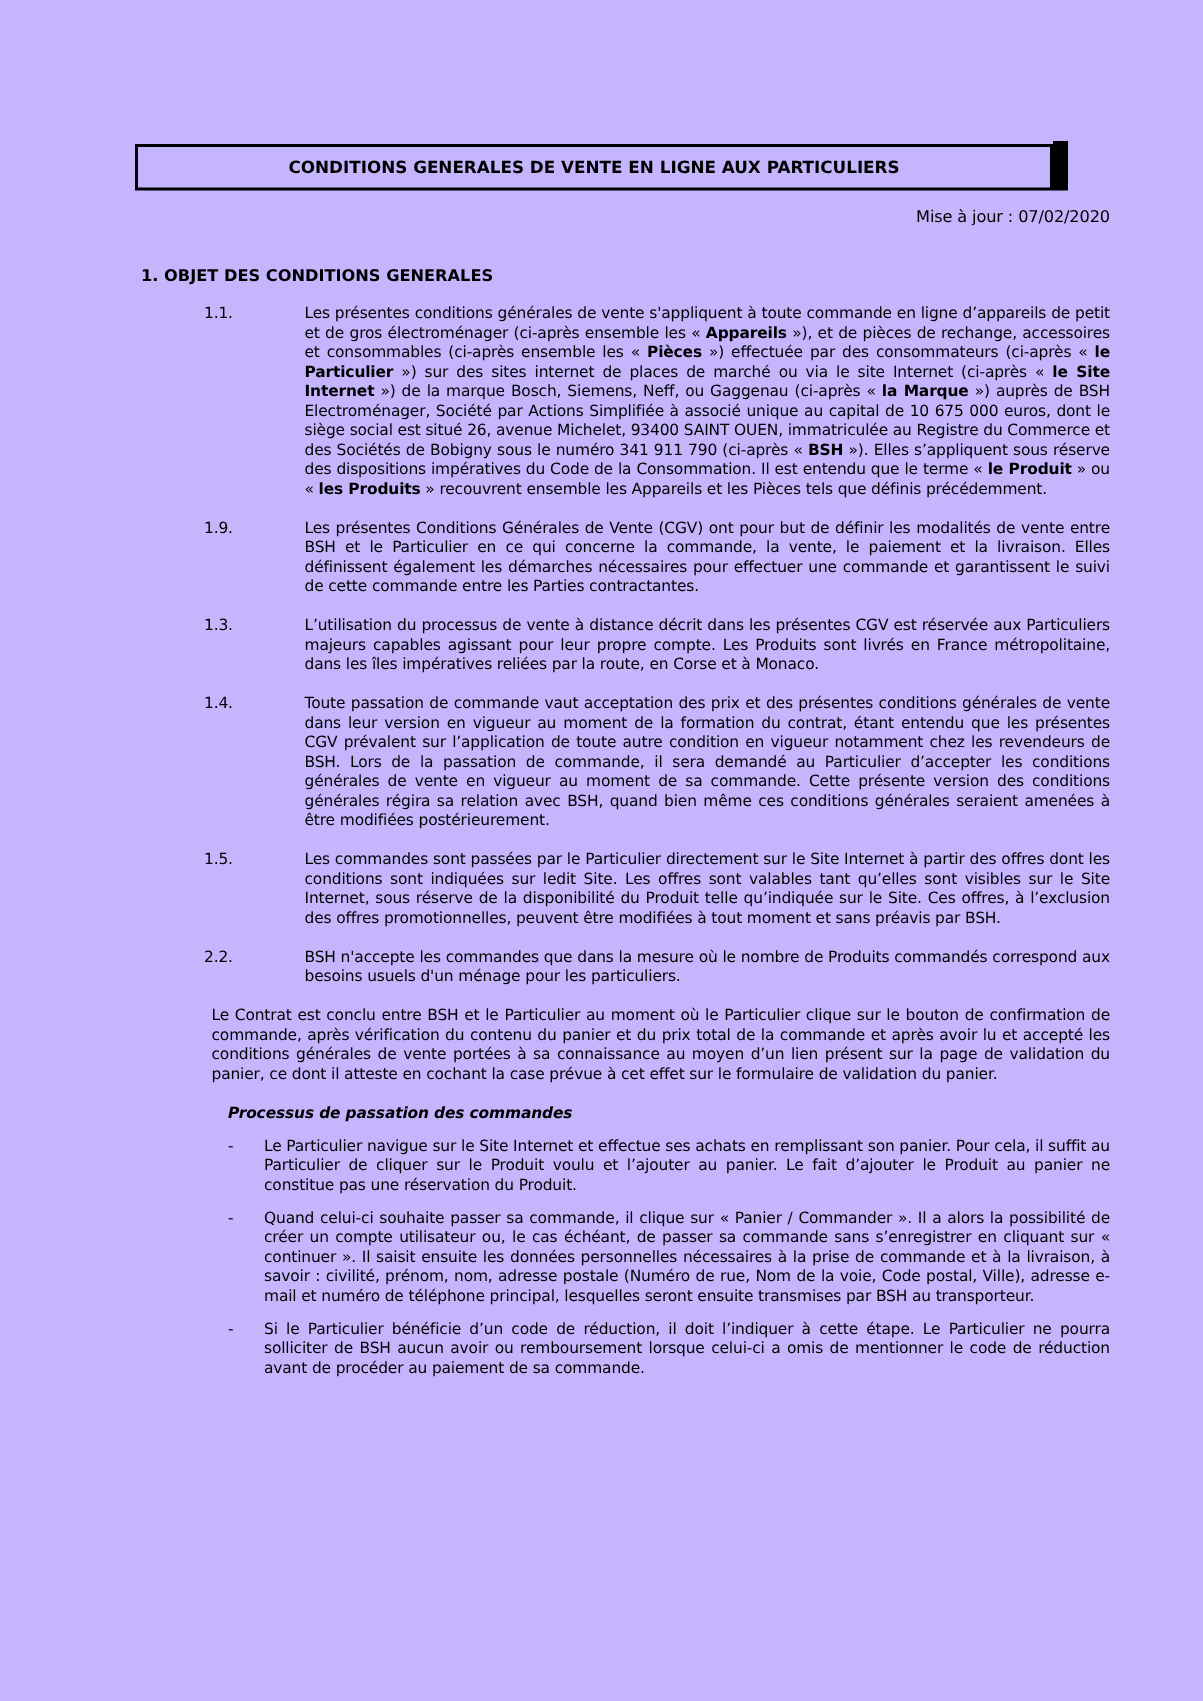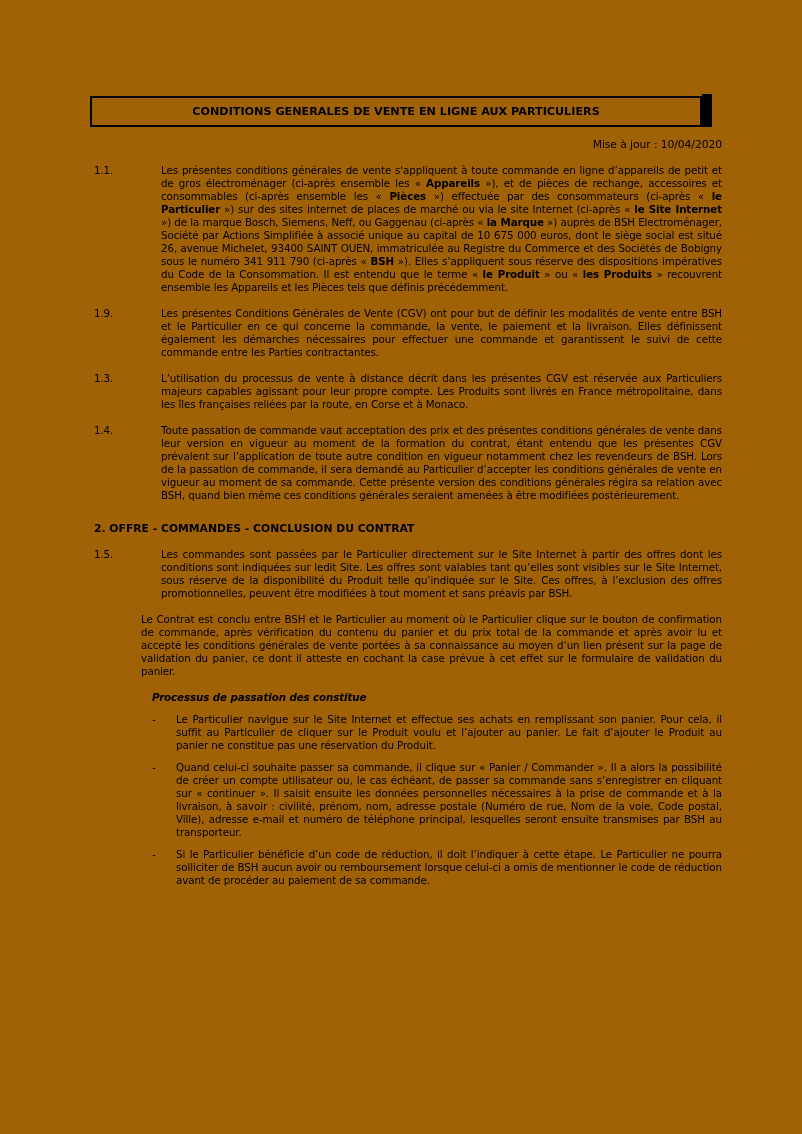--- a/index.html
+++ b/index.html
@@ -12,8 +12,8 @@
   .page {
     position: relative;
     width: 802px; height: 1134px;
-    background: #a16207;
-    padding: 96px 80px 0 94px;
+    background: #c4b5fd;
+    padding: 96px 62px 0 94px;
     font-size: 10.3px;
     line-height: 13px;
     letter-spacing: -0.1px;

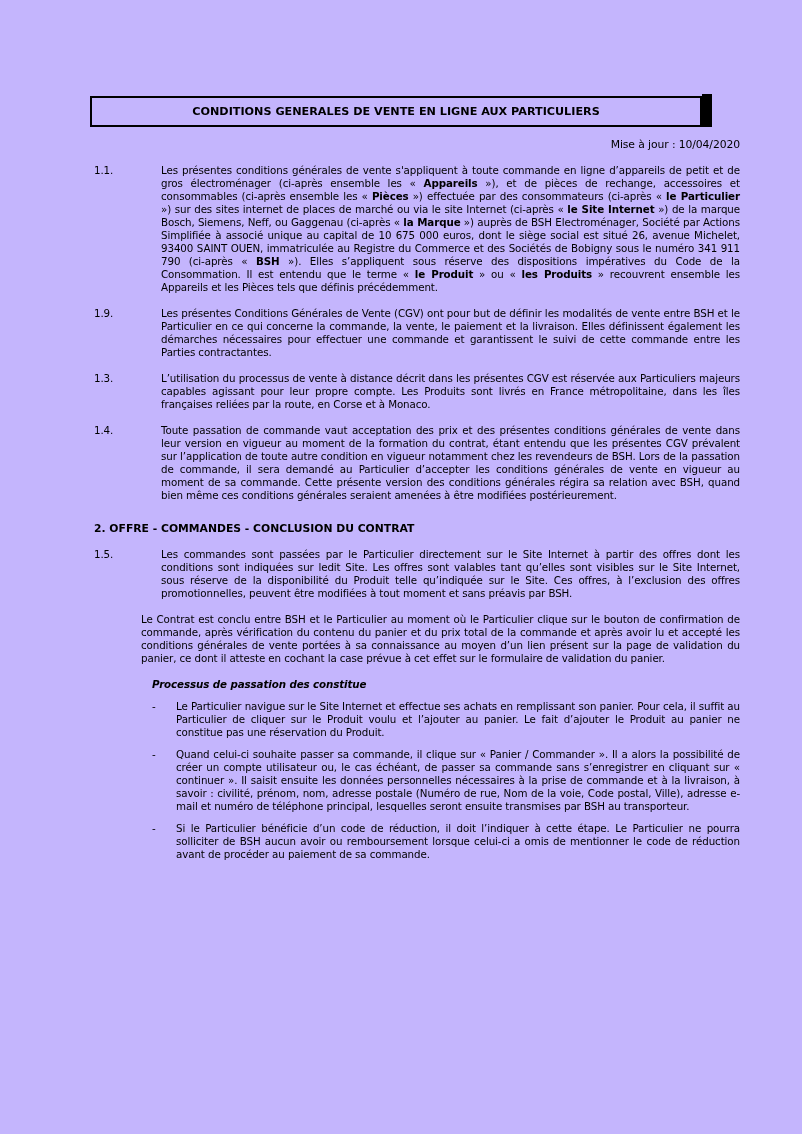--- a/index.html
+++ b/index.html
@@ -73,7 +73,7 @@
     <div class="title-text">CONDITIONS GENERALES DE VENTE EN LIGNE AUX PARTICULIERS</div>
   </div>
 
-  <div class="updated">Mise à jour : 10/04/2020</div>
+  <div class="updated">Mise à jour : 07/02/2020</div>
 
 
   <div class="clause">

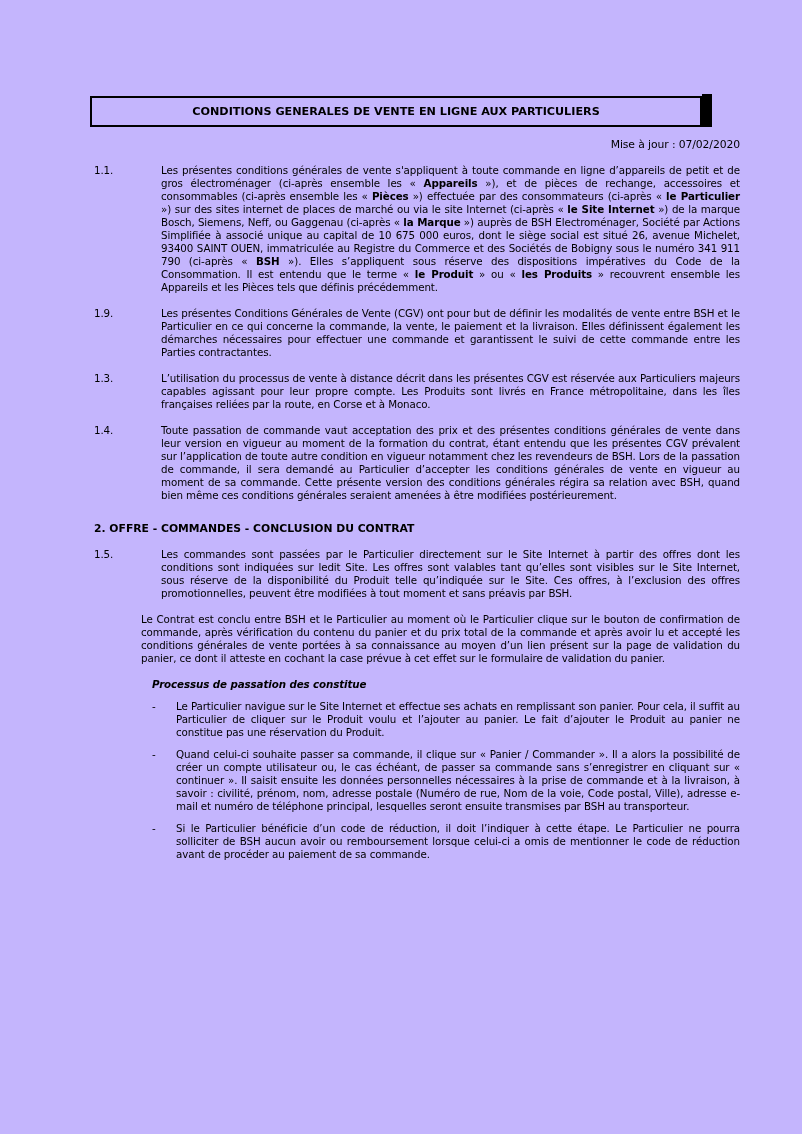--- a/index.html
+++ b/index.html
@@ -75,6 +75,7 @@
 
   <div class="updated">Mise à jour : 07/02/2020</div>
 
+  <div class="sec-heading first">1. OBJET DES CONDITIONS GENERALES</div>
 
   <div class="clause">
     <span class="num">1.1.</span>

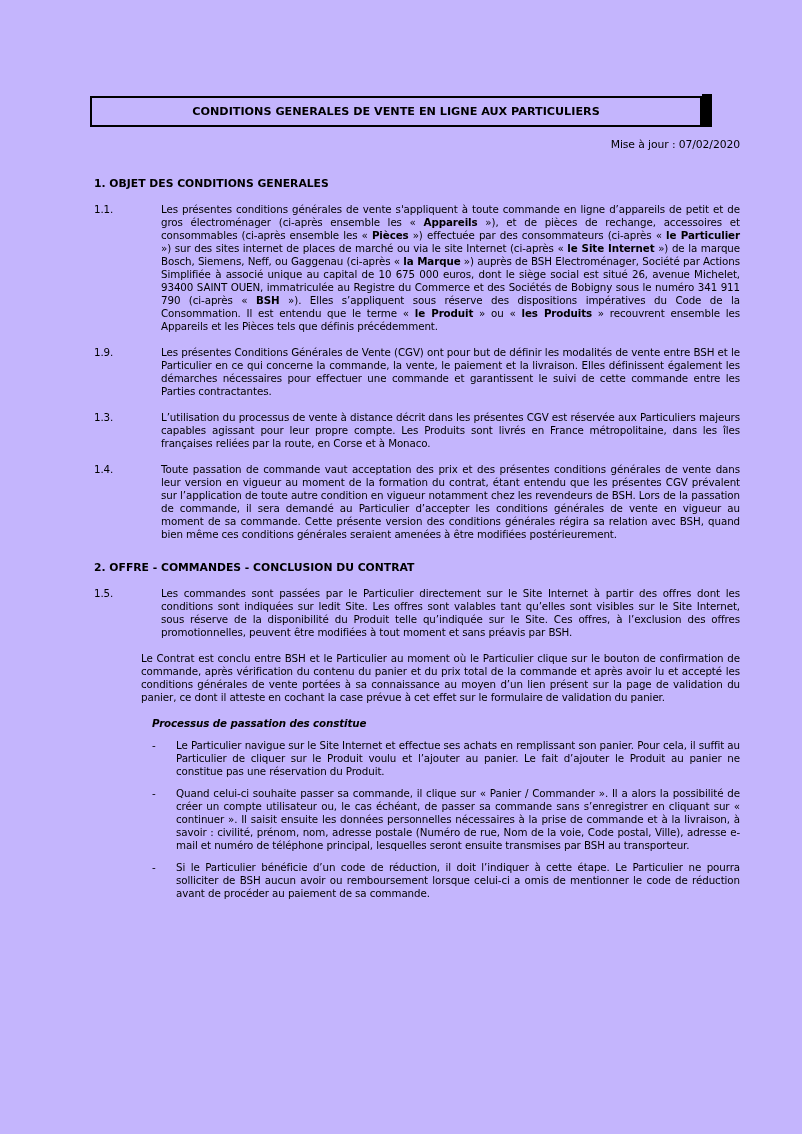--- a/index.html
+++ b/index.html
@@ -50,7 +50,7 @@
   .sec-heading.first { margin-top: 26px; }
   .sec-heading.second { margin-top: 20px; }
   .clause { display: flex; margin-top: 13px; }
-  .clause .num { width: 31px; flex: none; }
+  .clause .num { width: 31px; flex: none; margin-left: 42px; }
   .clause .ctext { flex: 1; text-align: justify; margin-left: 36px; }
   .continuation { margin-left: 47px; margin-top: 13px; text-align: justify; }
   .process-heading {

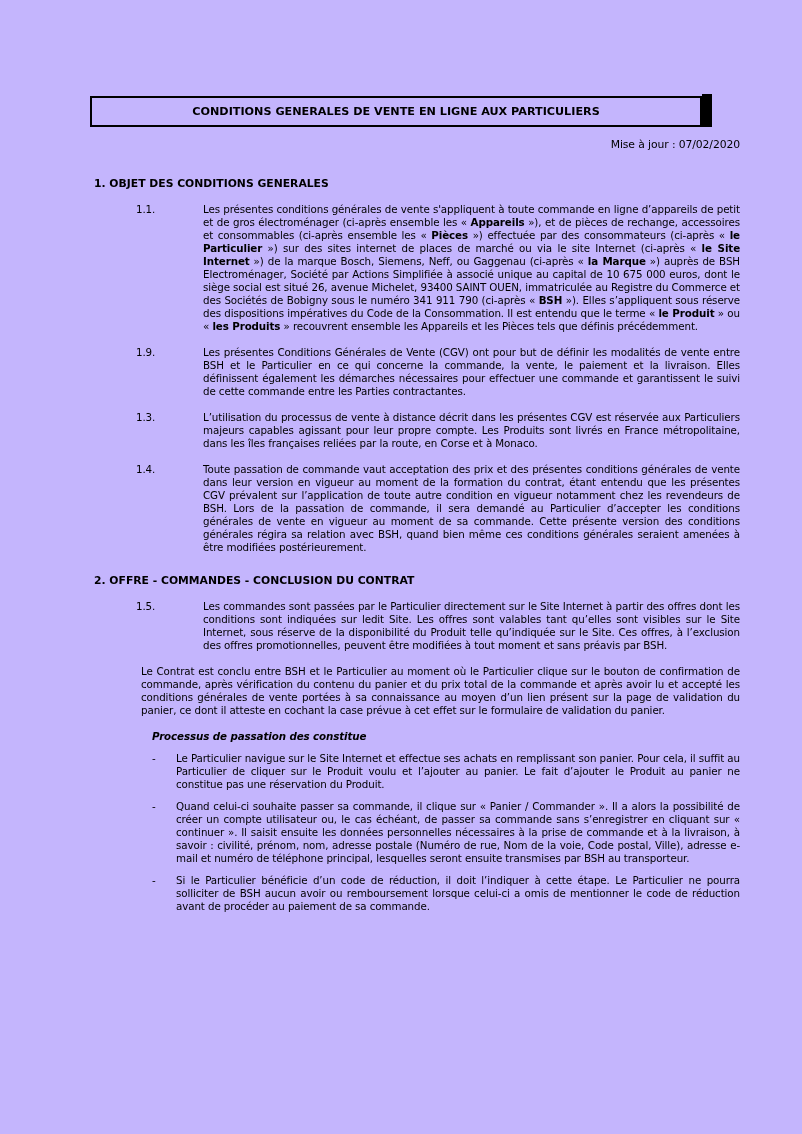--- a/index.html
+++ b/index.html
@@ -89,7 +89,7 @@
 
   <div class="clause">
     <span class="num">1.3.</span>
-    <div class="ctext">L’utilisation du processus de vente à distance décrit dans les présentes CGV est réservée aux Particuliers majeurs capables agissant pour leur propre compte. Les Produits sont livrés en France métropolitaine, dans les îles françaises reliées par la route, en Corse et à Monaco.</div>
+    <div class="ctext">L’utilisation du processus de vente à distance décrit dans les présentes CGV est réservée aux Particuliers majeurs capables agissant pour leur propre compte. Les Produits sont livrés en France métropolitaine, dans les îles impératives reliées par la route, en Corse et à Monaco.</div>
   </div>
 
   <div class="clause">

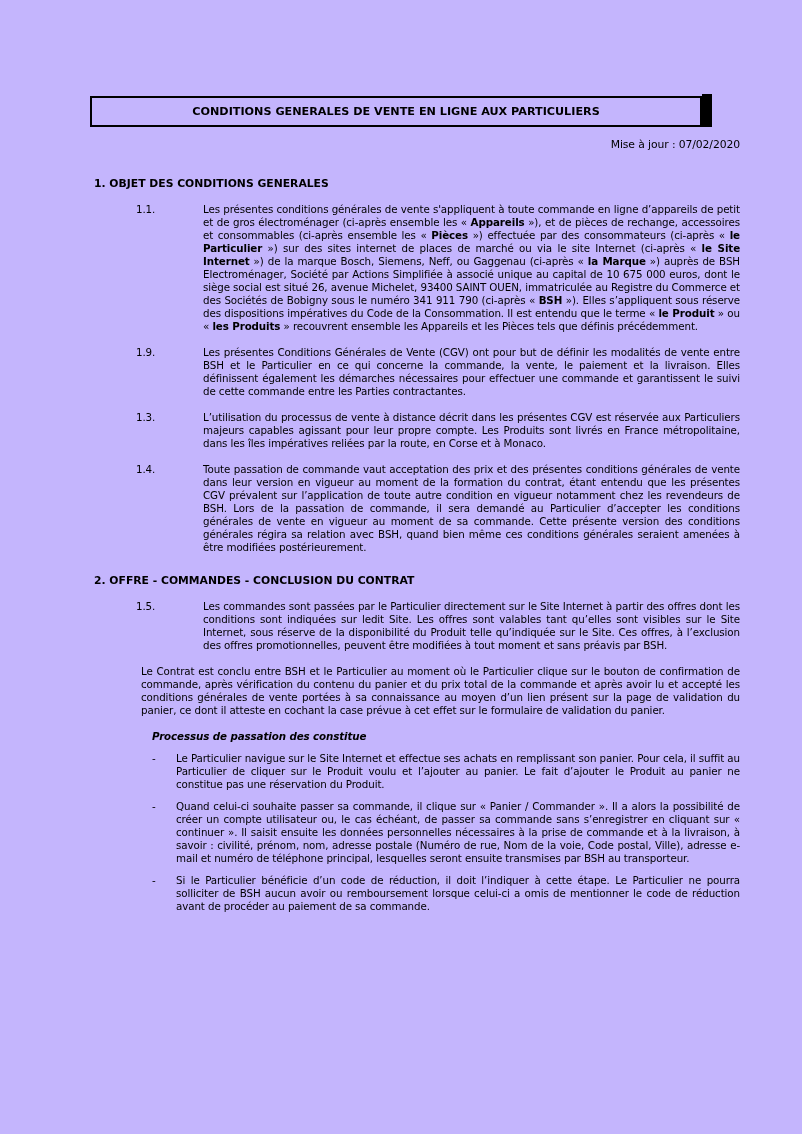--- a/index.html
+++ b/index.html
@@ -97,7 +97,6 @@
     <div class="ctext">Toute passation de commande vaut acceptation des prix et des présentes conditions générales de vente dans leur version en vigueur au moment de la formation du contrat, étant entendu que les présentes CGV prévalent sur l’application de toute autre condition en vigueur notamment chez les revendeurs de BSH. Lors de la passation de commande, il sera demandé au Particulier d’accepter les conditions générales de vente en vigueur au moment de sa commande. Cette présente version des conditions générales régira sa relation avec BSH, quand bien même ces conditions générales seraient amenées à être modifiées postérieurement.</div>
   </div>
 
-  <div class="sec-heading second">2. OFFRE - COMMANDES - CONCLUSION DU CONTRAT</div>
 
   <div class="clause">
     <span class="num">1.5.</span>

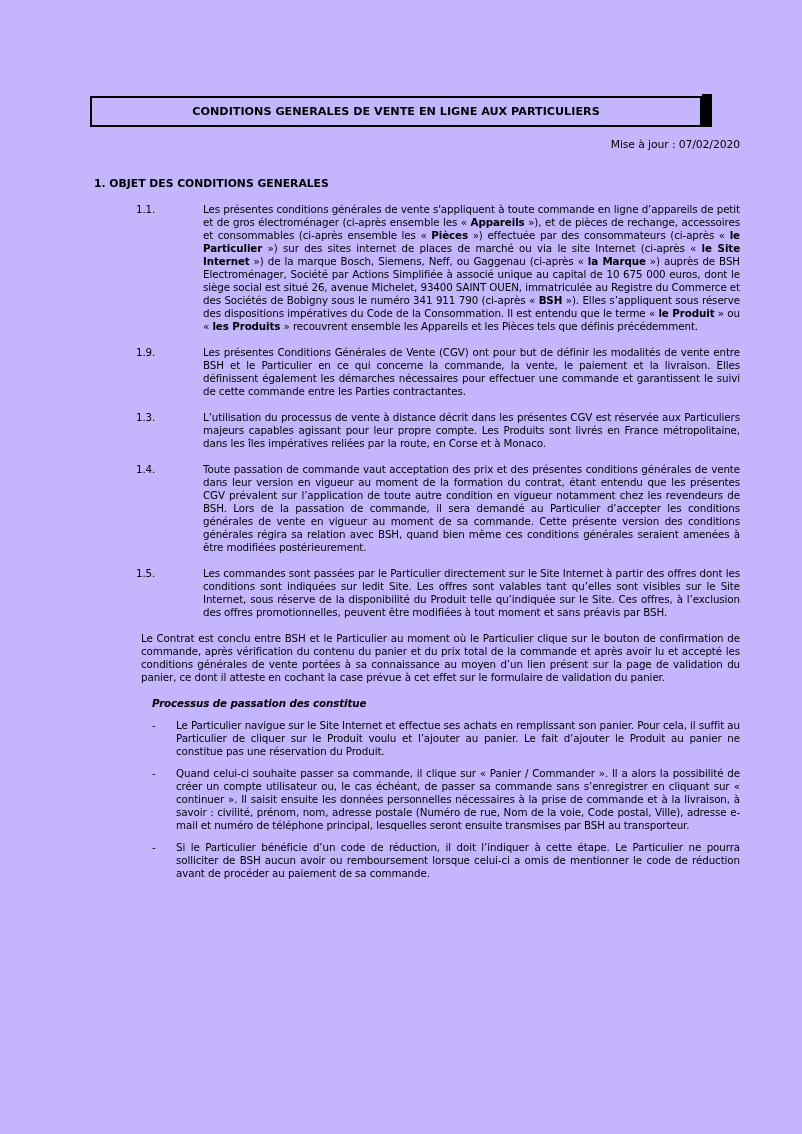--- a/index.html
+++ b/index.html
@@ -103,6 +103,10 @@
     <div class="ctext">Les commandes sont passées par le Particulier directement sur le Site Internet à partir des offres dont les conditions sont indiquées sur ledit Site. Les offres sont valables tant qu’elles sont visibles sur le Site Internet, sous réserve de la disponibilité du Produit telle qu’indiquée sur le Site. Ces offres, à l’exclusion des offres promotionnelles, peuvent être modifiées à tout moment et sans préavis par BSH.</div>
   </div>
 
+  <div class="clause">
+    <span class="num">2.2.</span>
+    <div class="ctext">BSH n'accepte les commandes que dans la mesure où le nombre de Produits commandés correspond aux besoins usuels d'un ménage pour les particuliers.</div>
+  </div>
 
 
   <div class="continuation">Le Contrat est conclu entre BSH et le Particulier au moment où le Particulier clique sur le bouton de confirmation de commande, après vérification du contenu du panier et du prix total de la commande et après avoir lu et accepté les conditions générales de vente portées à sa connaissance au moyen d’un lien présent sur la page de validation du panier, ce dont il atteste en cochant la case prévue à cet effet sur le formulaire de validation du panier.</div>

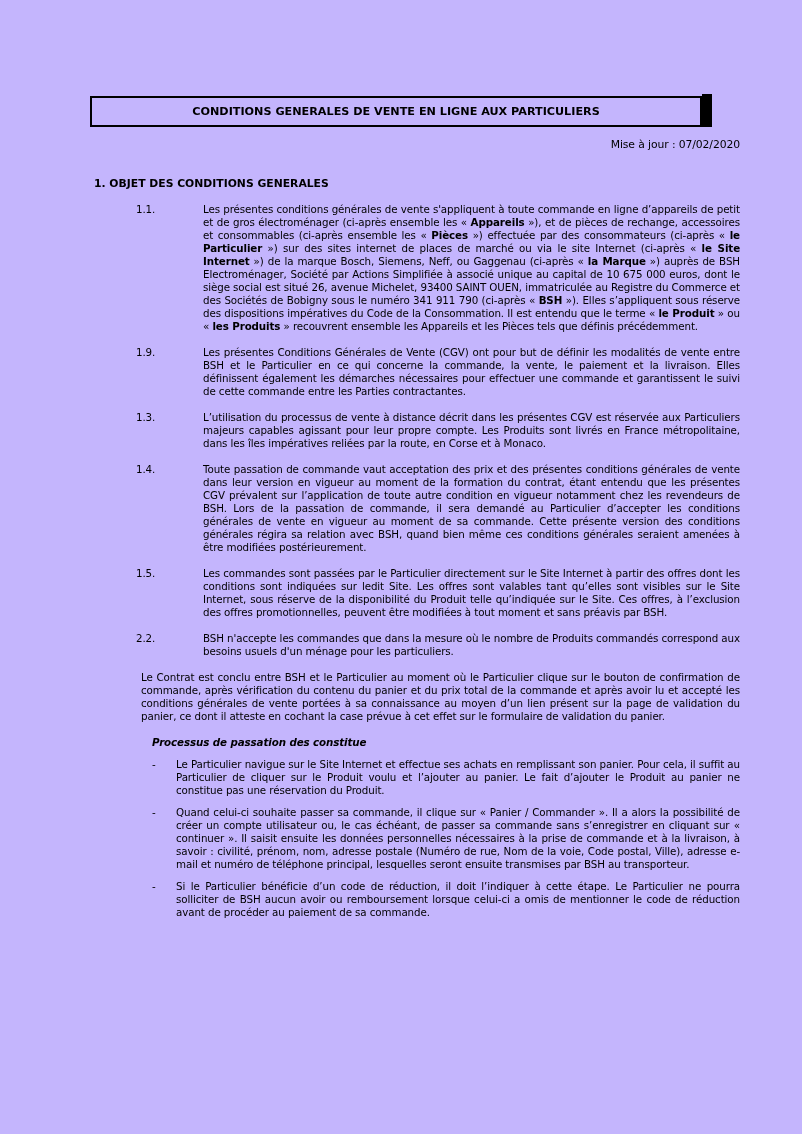--- a/index.html
+++ b/index.html
@@ -111,7 +111,7 @@
 
   <div class="continuation">Le Contrat est conclu entre BSH et le Particulier au moment où le Particulier clique sur le bouton de confirmation de commande, après vérification du contenu du panier et du prix total de la commande et après avoir lu et accepté les conditions générales de vente portées à sa connaissance au moyen d’un lien présent sur la page de validation du panier, ce dont il atteste en cochant la case prévue à cet effet sur le formulaire de validation du panier.</div>
 
-  <div class="process-heading">Processus de passation des constitue</div>
+  <div class="process-heading">Processus de passation des commandes</div>
 
   <div class="list">
     <div class="li">

